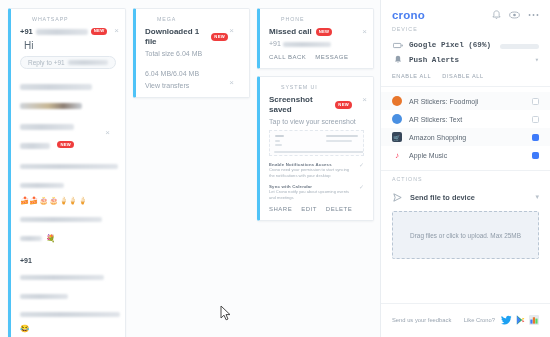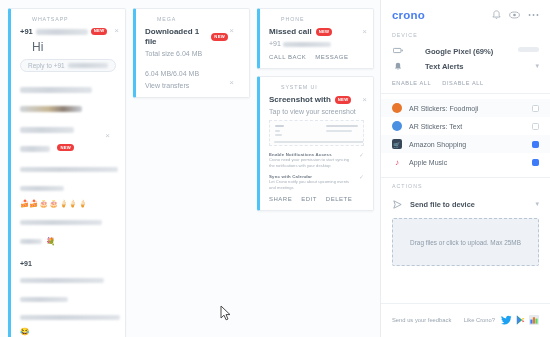--- a/index.html
+++ b/index.html
@@ -149,7 +149,7 @@
   .panel-head {
     display: flex; align-items: center;
     justify-content: space-between;
-    margin-bottom: 11px;
+    margin-bottom: 5px;
   }
   .logo {
     font-size: 11.5px; font-weight: bold;

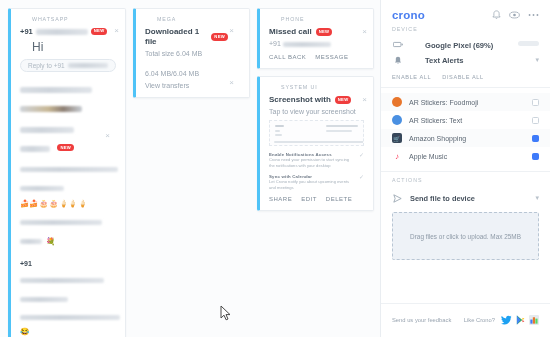--- a/index.html
+++ b/index.html
@@ -100,7 +100,7 @@
   .wa-card { padding-bottom: 6px; }
   .wa-line { display: flex; align-items: center; gap: 3px; margin-bottom: 4px; }
   .wa-num { font-size: 7.5px; font-weight: bold; color: #3d4a56; }
-  .wa-msg { font-size: 12px; color: #5d6a76; margin: 2px 0 5px 12px; }
+  .wa-msg { font-size: 10px; color: #5d6a76; margin: 2px 0 5px 4px; }
   .reply-box {
     border: 1px solid #e2e8ee;
     background: #f7f9fb;

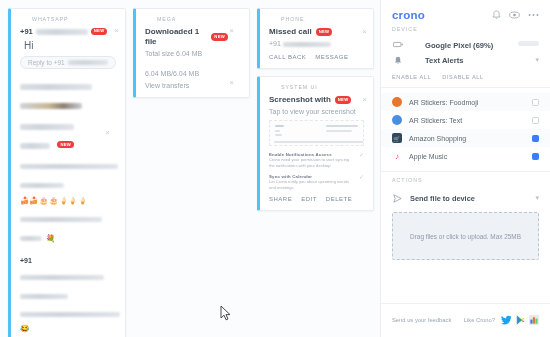--- a/index.html
+++ b/index.html
@@ -164,8 +164,8 @@
     margin-bottom: 6px;
   }
   .row {
-    display: flex; align-items: flex-start;
-    gap: 22px; padding: 3px 0;
+    display: flex; align-items: flex-end;
+    gap: 6px; padding: 3px 0; font-family: Liberation Mono, monospace;
   }
   .row-ico { width: 11px; display: flex; justify-content: center; color: #93a0ad; flex-shrink: 0; }
   .row-label { font-size: 7.6px; font-weight: bold; color: #47525e; white-space: nowrap; }

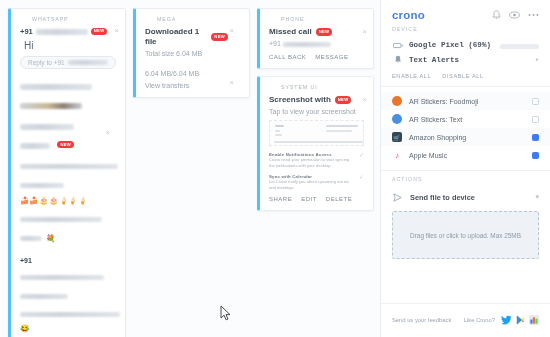--- a/index.html
+++ b/index.html
@@ -430,7 +430,7 @@
             <path d="M4.4 9.5 A1.2 1.2 0 0 0 6.6 9.5" fill="#93a0ad"></path>
           </svg>
       </span>
-      <span class="row-label">Text Alerts</span>
+      <span class="row-label">Push Alerts</span>
       <span class="chev">▾</span>
     </div>
 

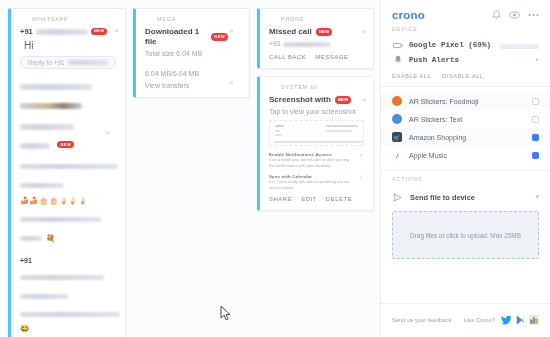--- a/index.html
+++ b/index.html
@@ -336,7 +336,7 @@
       <div class="card">
         <div class="card-app">SYSTEM UI</div>
         <div class="card-title">
-          <span>Screenshot with</span>
+          <span>Screenshot saved</span>
           <span class="badge-new">NEW</span>
         </div>
         <span class="card-x" style="top:19px;">×</span>

